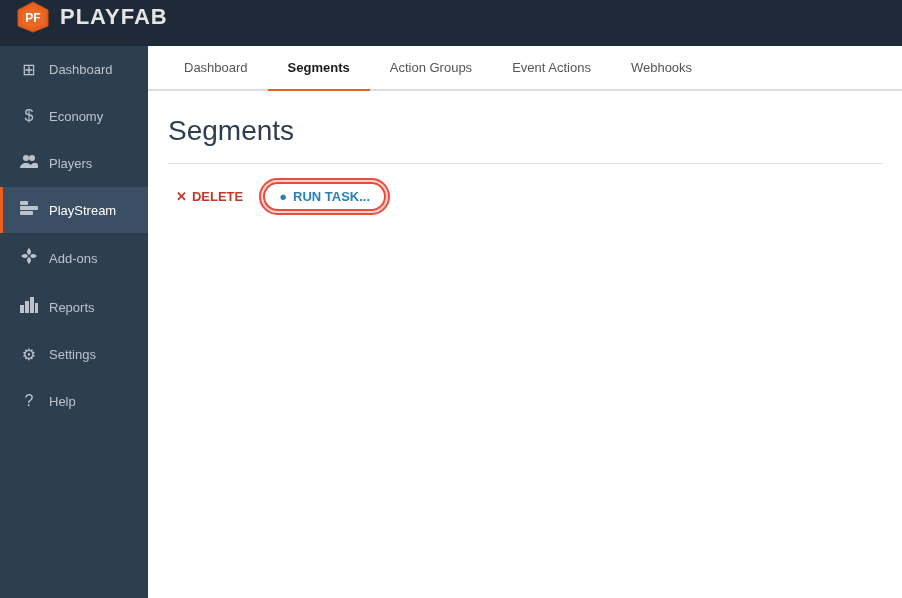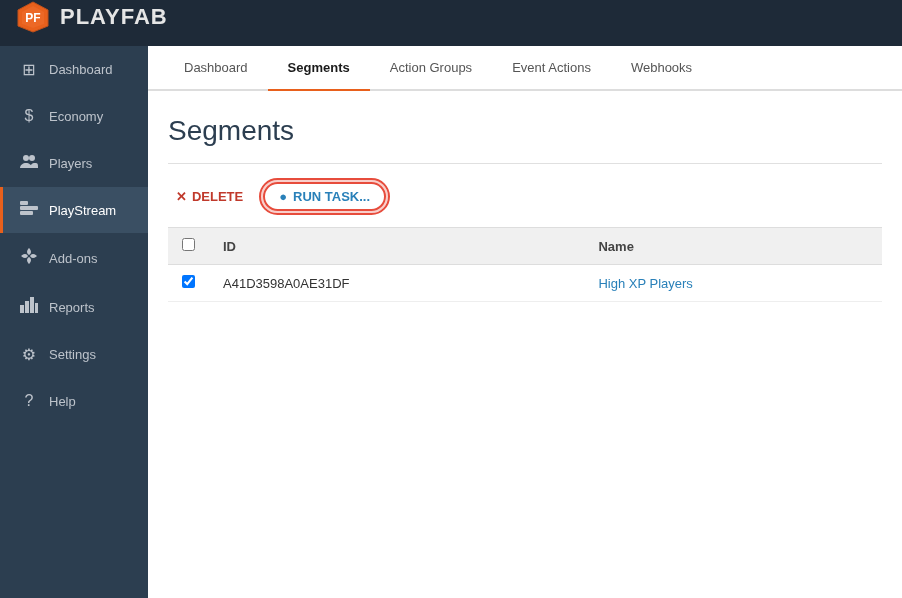--- a/index.html
+++ b/index.html
@@ -298,30 +298,6 @@
         </button>
       </div>
 
-      <table class="data-table">
-        <thead>
-          <tr>
-            <th>
-              <input type="checkbox" style="">
-            </th>
-            <th>ID</th>
-            <th>Name</th>
-          </tr>
-        </thead>
-        <tbody id="table-body">
-          <tr>
-            <td>
-              <input type="checkbox" checked="" style="">
-            </td>
-            <td>
-              <span>A41D3598A0AE31DF</span>
-            </td>
-            <td>
-              <a class="link-cell">High XP Players</a>
-            </td>
-          </tr>
-        </tbody>
-      </table>
 
     </div>
   </div>

